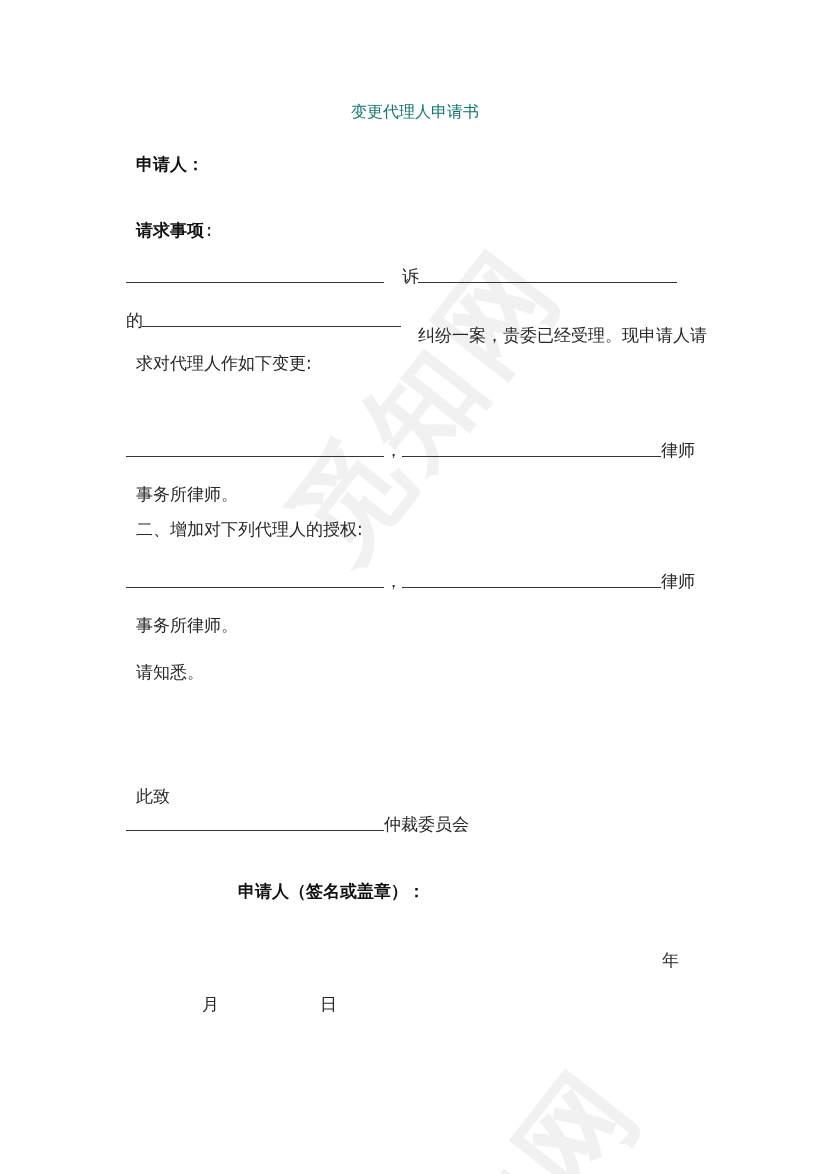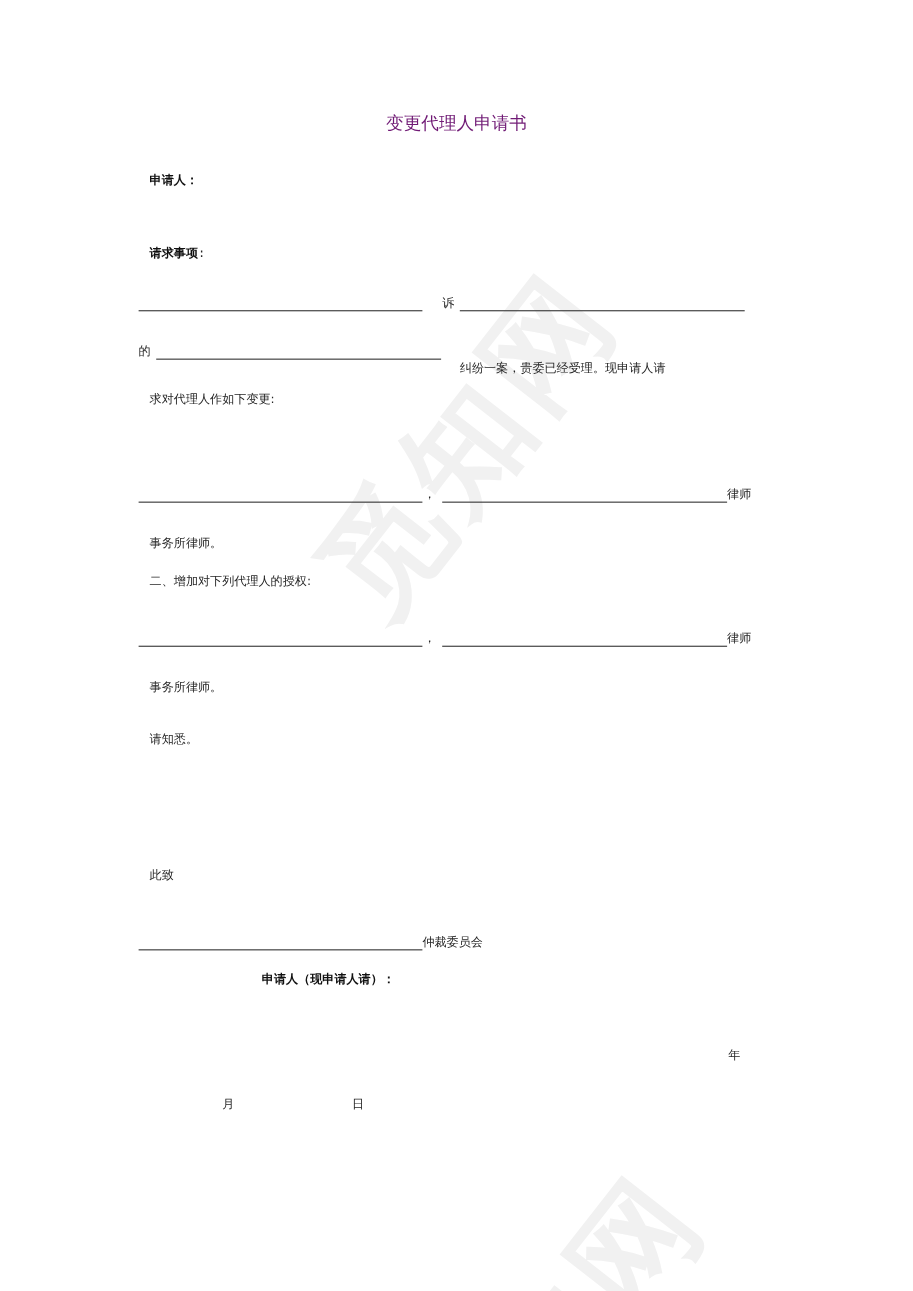--- a/index.html
+++ b/index.html
@@ -53,7 +53,7 @@
       top: 102px;
       text-align: center;
       font-size: 16px;
-      color: #701a75;
+      color: #0f766e;
       z-index: 1;
     }
     .bold {

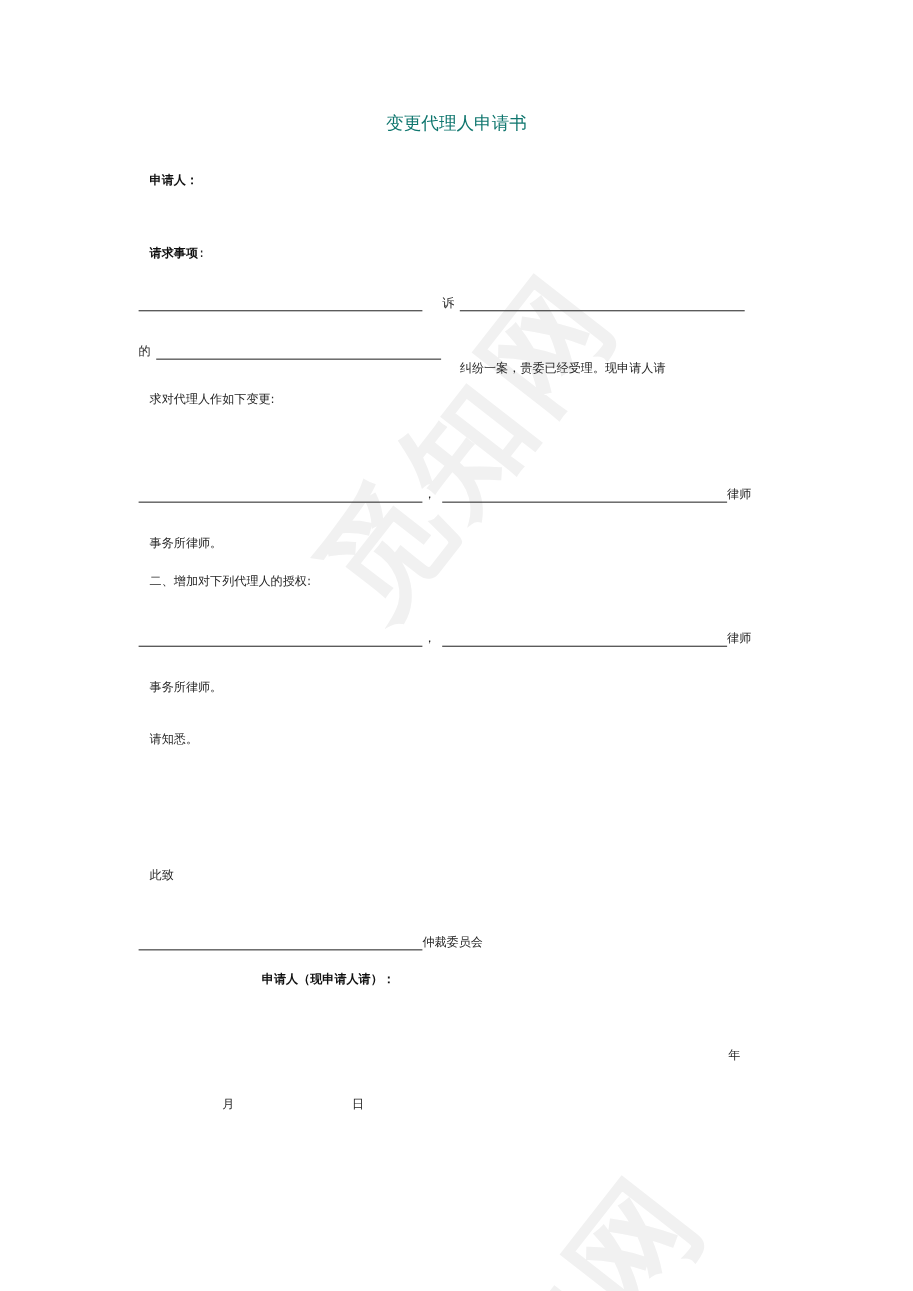--- a/index.html
+++ b/index.html
@@ -39,7 +39,7 @@
     .line {
       position: absolute;
       left: 126px;
-      font-size: 11px;
+      font-size: 17px;
       line-height: 20px;
       white-space: nowrap;
       z-index: 1;

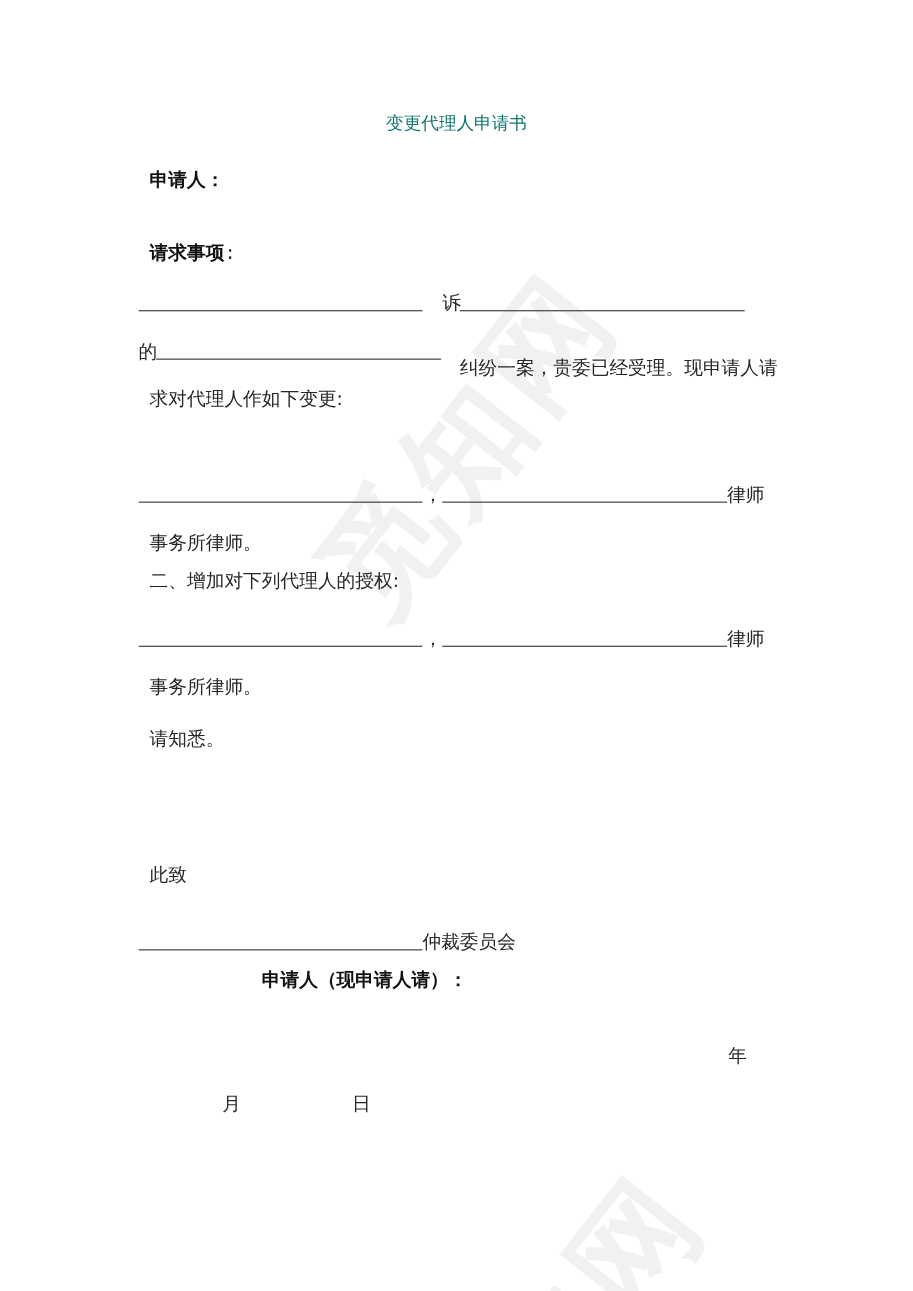--- a/index.html
+++ b/index.html
@@ -126,7 +126,7 @@
 
   <div class="line" style="top:786px;">此致</div>
 
-  <div class="line" style="top:814px; left:126px; width:360px; height:20px;margin-top:33px;">
+  <div class="line" style="top:814px; left:126px; width:360px; height:20px;">
     <span class="abs ul" style="left:0; top:0; width:258px;"></span>
     <span class="abs" style="left:258px; top:0;">仲裁委员会</span>
   </div>

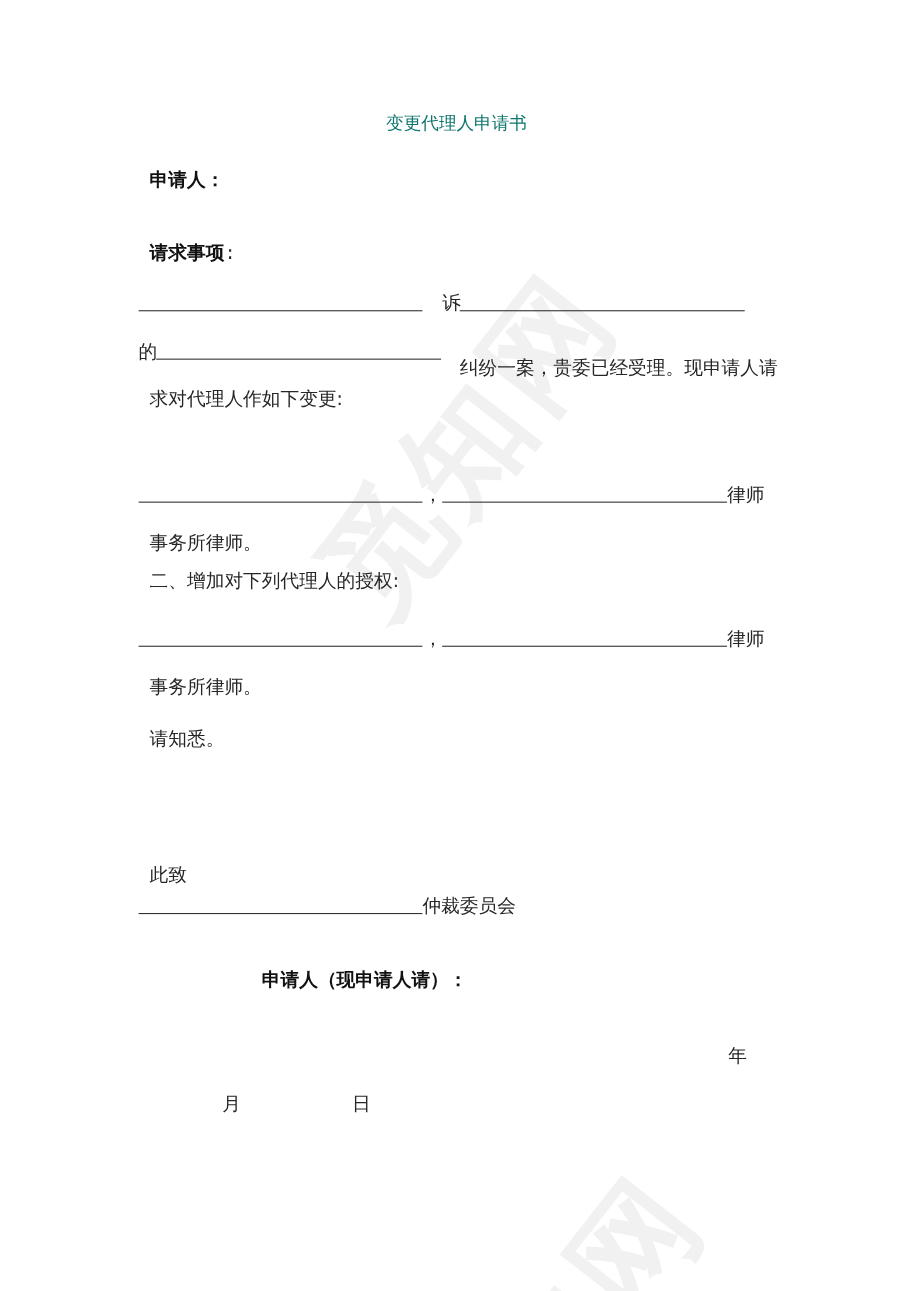--- a/index.html
+++ b/index.html
@@ -131,7 +131,7 @@
     <span class="abs" style="left:258px; top:0;">仲裁委员会</span>
   </div>
 
-  <div class="line bold" style="top:881px; left:228px;">申请人（现申请人请）：</div>
+  <div class="line bold" style="top:881px; left:228px;">申请人（签名或盖章）：</div>
 
   <div class="line" style="top:950px; left:652px;">年</div>
   <div class="line" style="top:994px; left:192px;">月</div>

